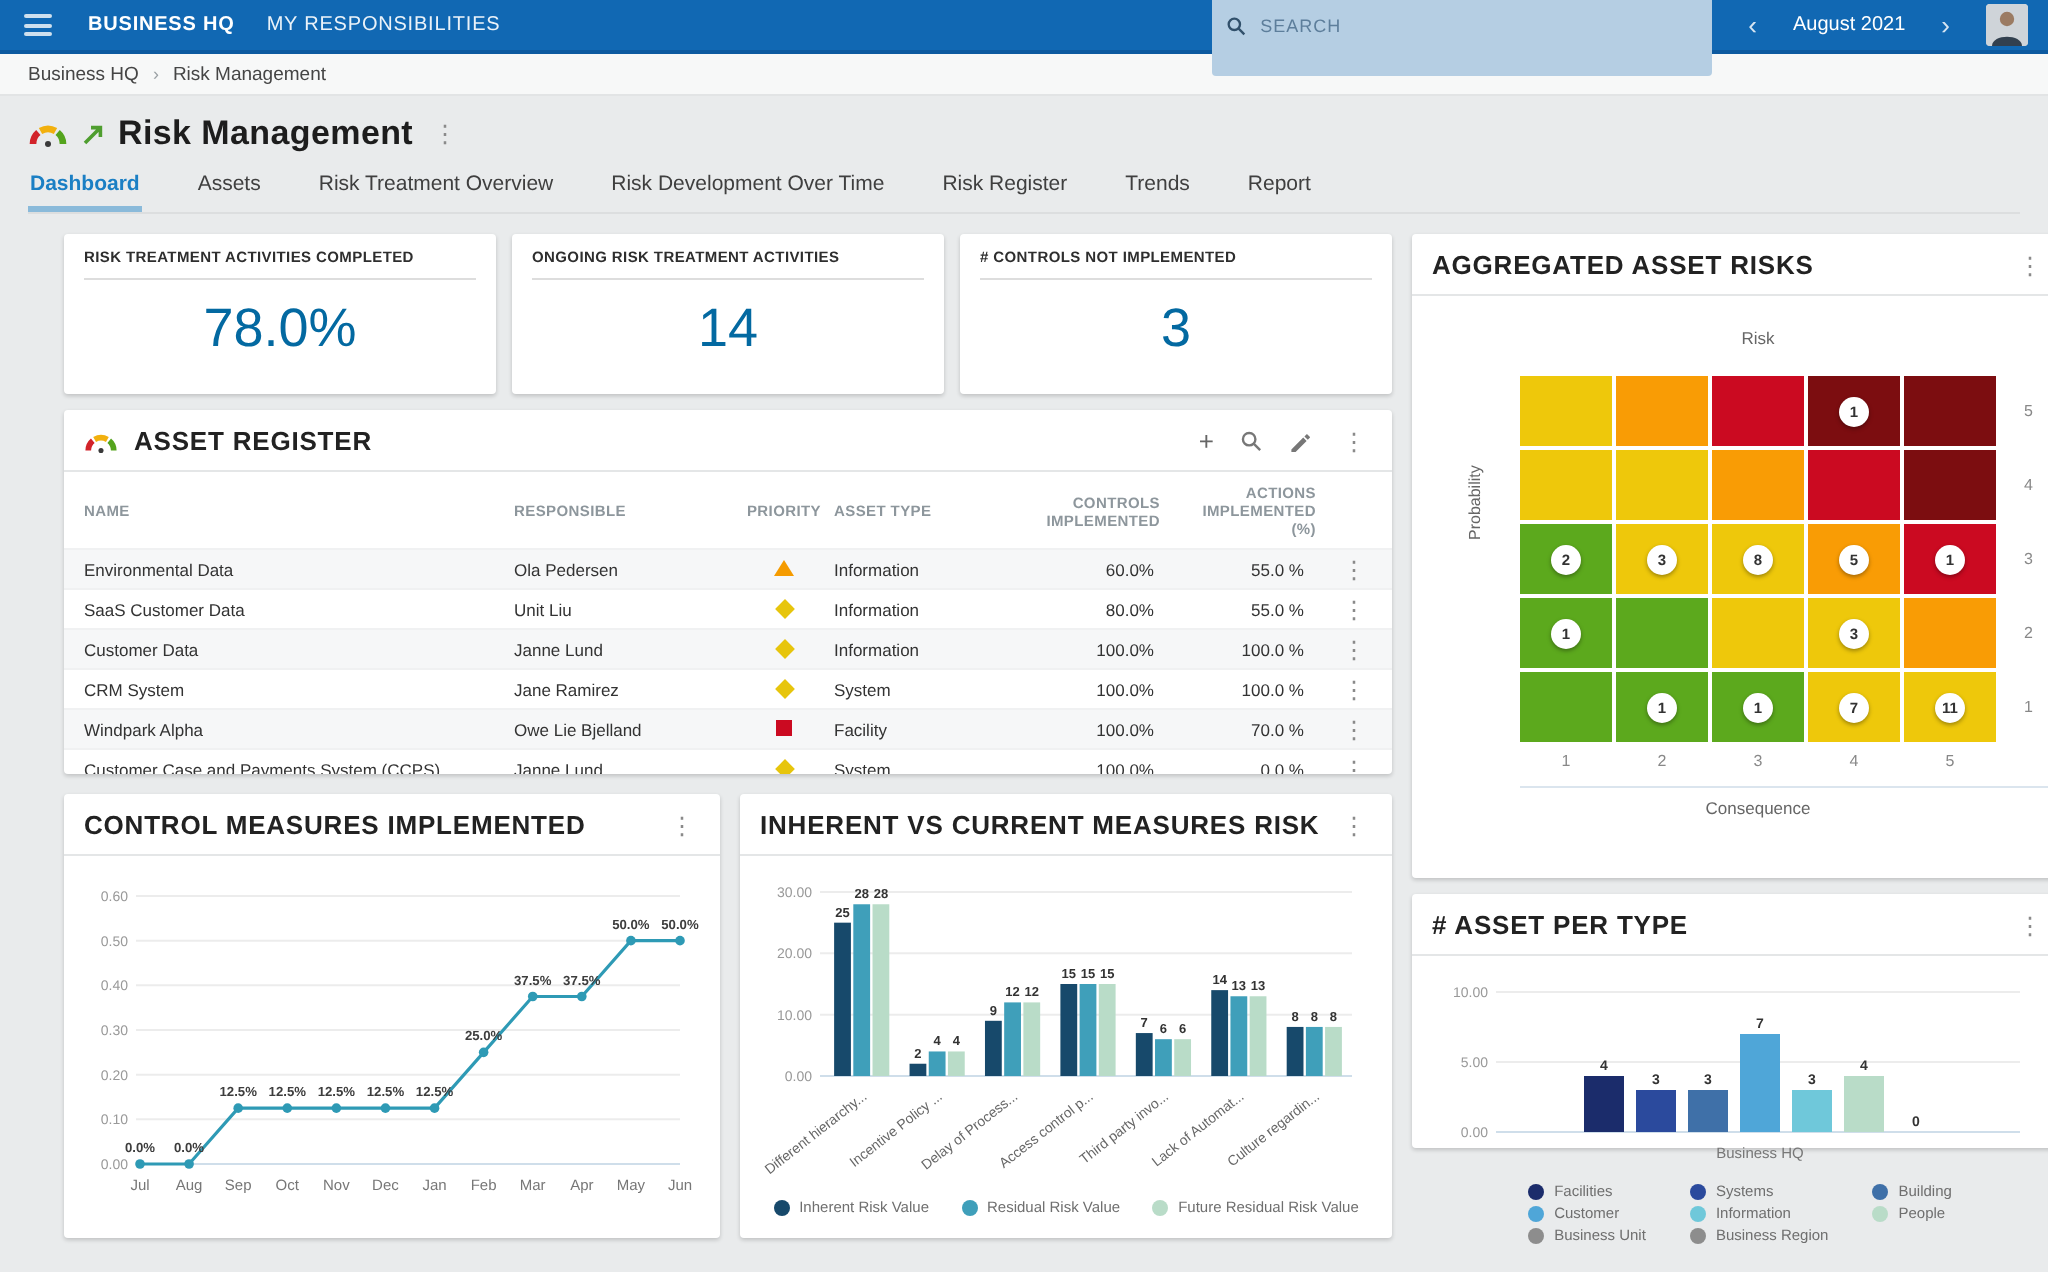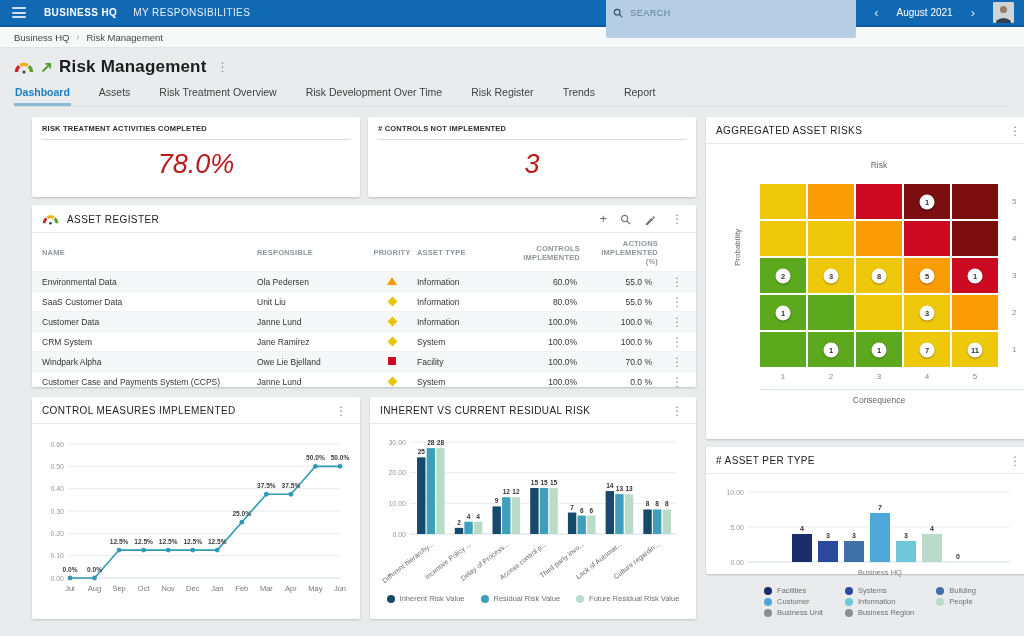--- a/index.html
+++ b/index.html
@@ -165,6 +165,10 @@
         <div class="kpi-card">
           <div class="kpi-title">RISK TREATMENT ACTIVITIES COMPLETED</div>
           <div class="kpi-value">78.0%</div>
+        </div>
+        <div class="kpi-card">
+          <div class="kpi-title">ONGOING RISK TREATMENT ACTIVITIES</div>
+          <div class="kpi-value">14</div>
         </div>
         <div class="kpi-card">
           <div class="kpi-title"># CONTROLS NOT IMPLEMENTED</div>

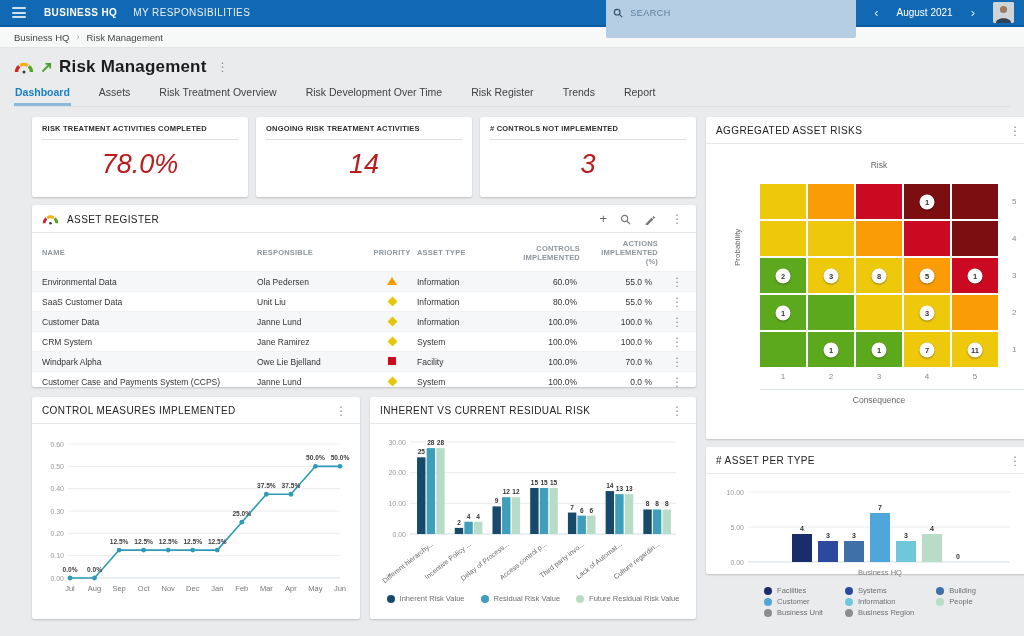--- a/index.html
+++ b/index.html
@@ -47,7 +47,7 @@
 
   
   .phead{display:flex;align-items:center;gap:8px;padding:8px 10px 7px;border-bottom:1px solid #e4e6e7;}
-  .ptitle{font-size:10px;font-weight:normal;color:#222;letter-spacing:.4px;}
+  .ptitle{font-size:13px;font-weight:bold;color:#222;letter-spacing:.4px;}
   .tools{margin-left:auto;display:flex;align-items:center;gap:13px;color:#777;}
   .tool{cursor:pointer;display:flex;align-items:center;}
   .plus{font-size:13px;line-height:10px;color:#666;}

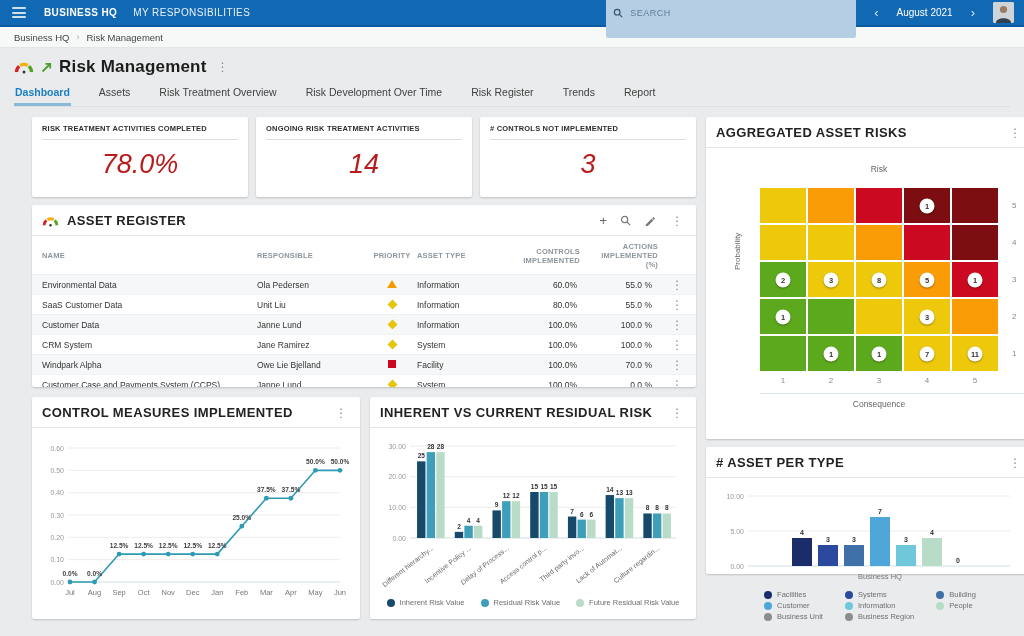--- a/index.html
+++ b/index.html
@@ -43,7 +43,7 @@
   .kpi-row{display:flex;gap:8px;margin-bottom:8px;}
   .kpi-card{flex:1;height:80px;padding:7px 10px;box-sizing:border-box;background:#fff;border-radius:2px;box-shadow:0 1px 2px rgba(0,0,0,.18);}
   .kpi-title{font-size:7.5px;font-weight:bold;color:#2e2e2e;letter-spacing:.2px;line-height:1.3;border-bottom:1px solid #ddd;padding-bottom:5px;min-height:10px;}
-  .kpi-value{font-size:27px;color:#b91c1c;text-align:center;margin-top:9px;font-style:italic;}
+  .kpi-value{font-size:27px;color:#0369a1;text-align:center;margin-top:9px;}
 
   
   .phead{display:flex;align-items:center;gap:8px;padding:8px 10px 7px;border-bottom:1px solid #e4e6e7;}

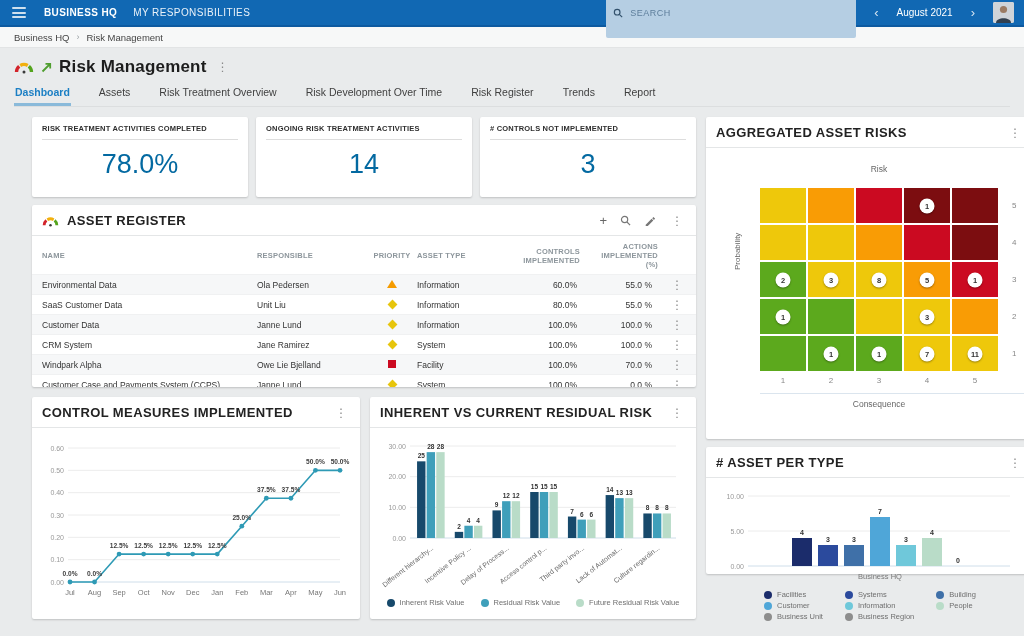--- a/index.html
+++ b/index.html
@@ -335,7 +335,7 @@
 
       <section class="panel chart-panel iv-panel">
         <div class="phead">
-          <span class="ptitle">INHERENT VS CURRENT RESIDUAL RISK</span>
+          <span class="ptitle">INHERENT VS CURRENT MEASURES RISK</span>
           <span class="tools">
               <span class="kebab">⋮</span>
             </span>

